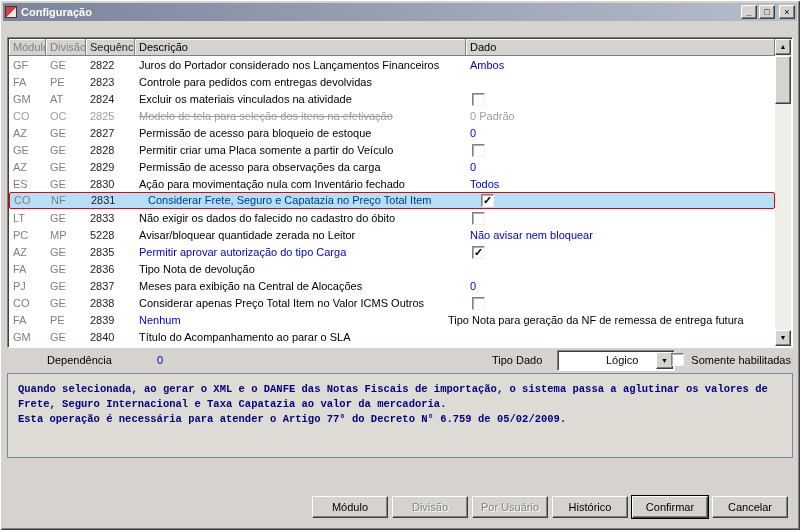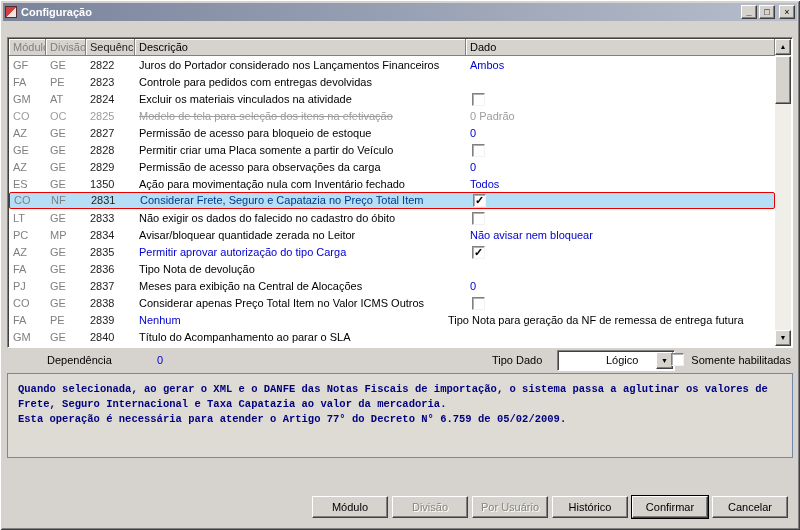--- a/index.html
+++ b/index.html
@@ -232,7 +232,7 @@
           <div class="trow">
             <span class="c cm">ES</span>
             <span class="c cd">GE</span>
-            <span class="c cs">1350</span>
+            <span class="c cs">2830</span>
             <span class="c cdesc">Ação para movimentação nula com Inventário fechado</span>
             <span class="c cdado blue">Todos</span>
           </div>

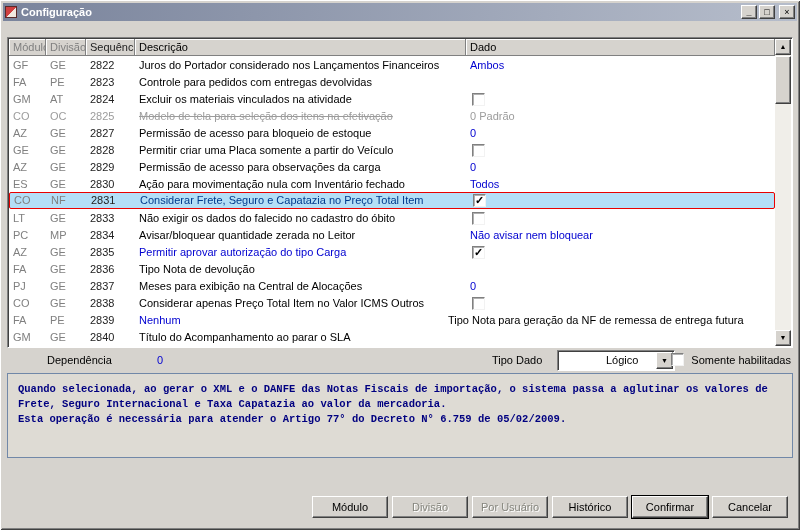--- a/index.html
+++ b/index.html
@@ -74,7 +74,7 @@
     background:#b4dff7;
     border:1px solid #e80000; border-radius:2px;
   }
-  .trow.hl .cdesc { color:#003a8c; }
+  .trow.hl .cdesc { color:#003a8c;margin-left:8px; }
   .checkbox {
     width:13px; height:13px; margin-left:2px;
     background:#fff;

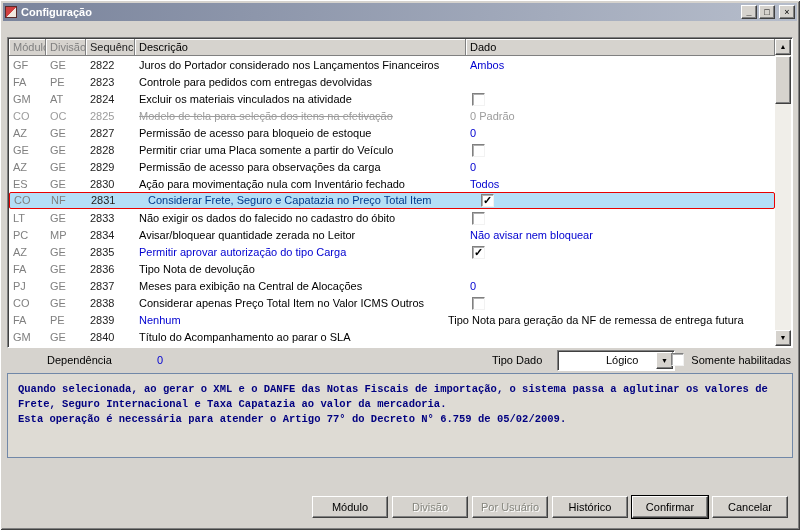--- a/index.html
+++ b/index.html
@@ -257,7 +257,7 @@
           <div class="trow">
             <span class="c cm">PC</span>
             <span class="c cd">MP</span>
-            <span class="c cs">2834</span>
+            <span class="c cs">5228</span>
             <span class="c cdesc">Avisar/bloquear quantidade zerada no Leitor</span>
             <span class="c cdado blue">Não avisar nem bloquear</span>
           </div>

